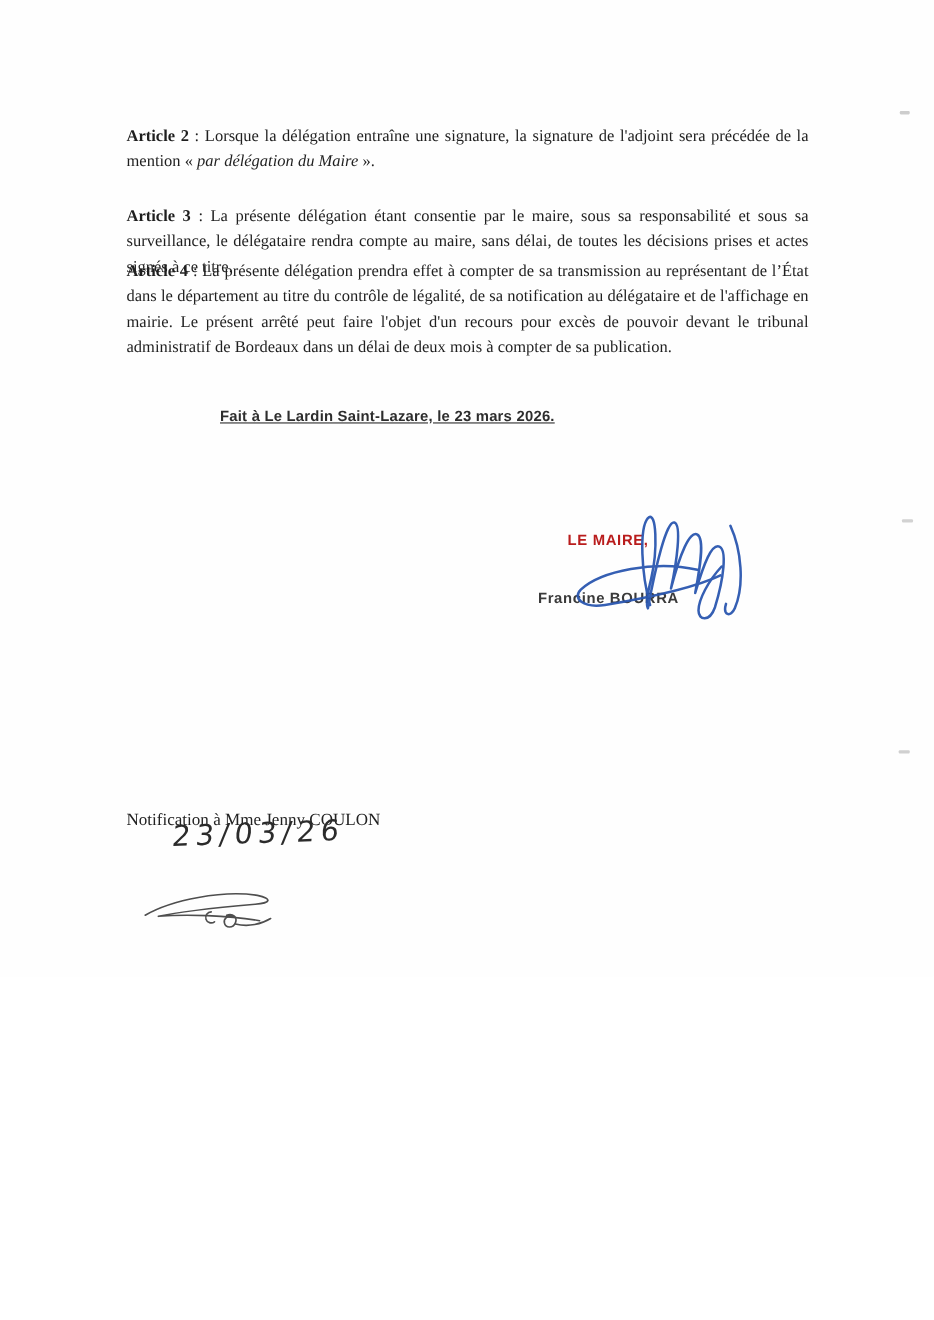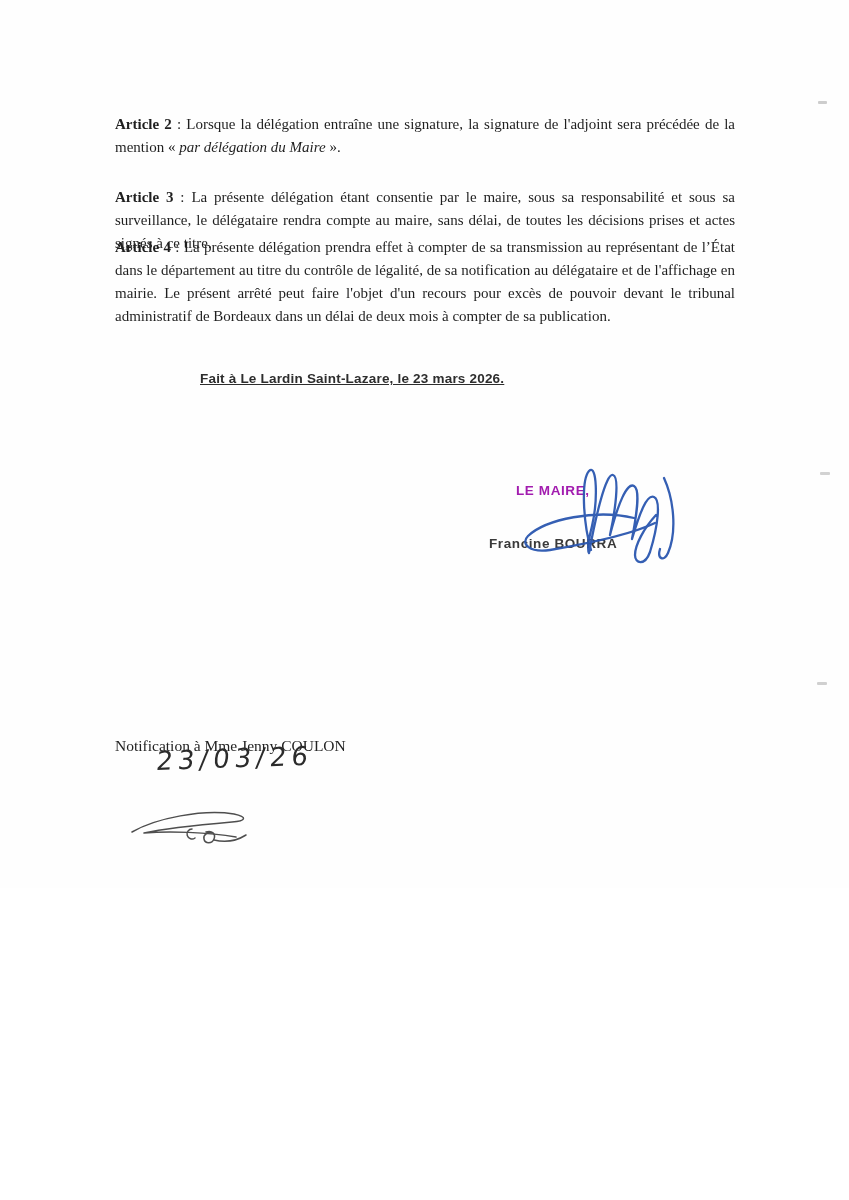--- a/index.html
+++ b/index.html
@@ -44,7 +44,7 @@
     font-weight: bold;
     font-size: 13.5px;
     letter-spacing: 0.6px;
-    color: #a21caf;
+    color: #b91c1c;
   }
   .mayor-name {
     position: absolute;

